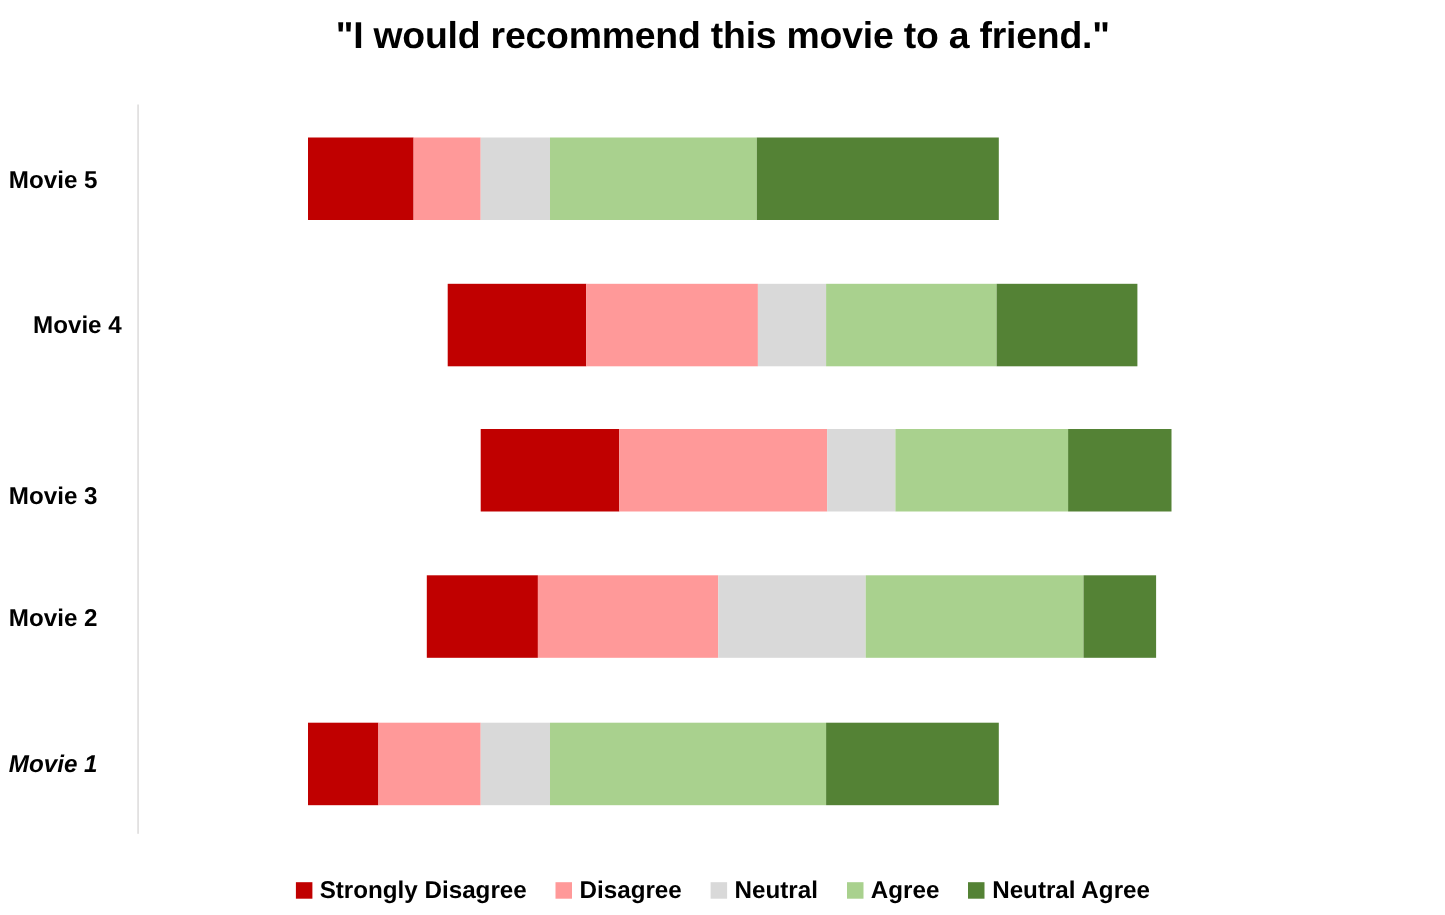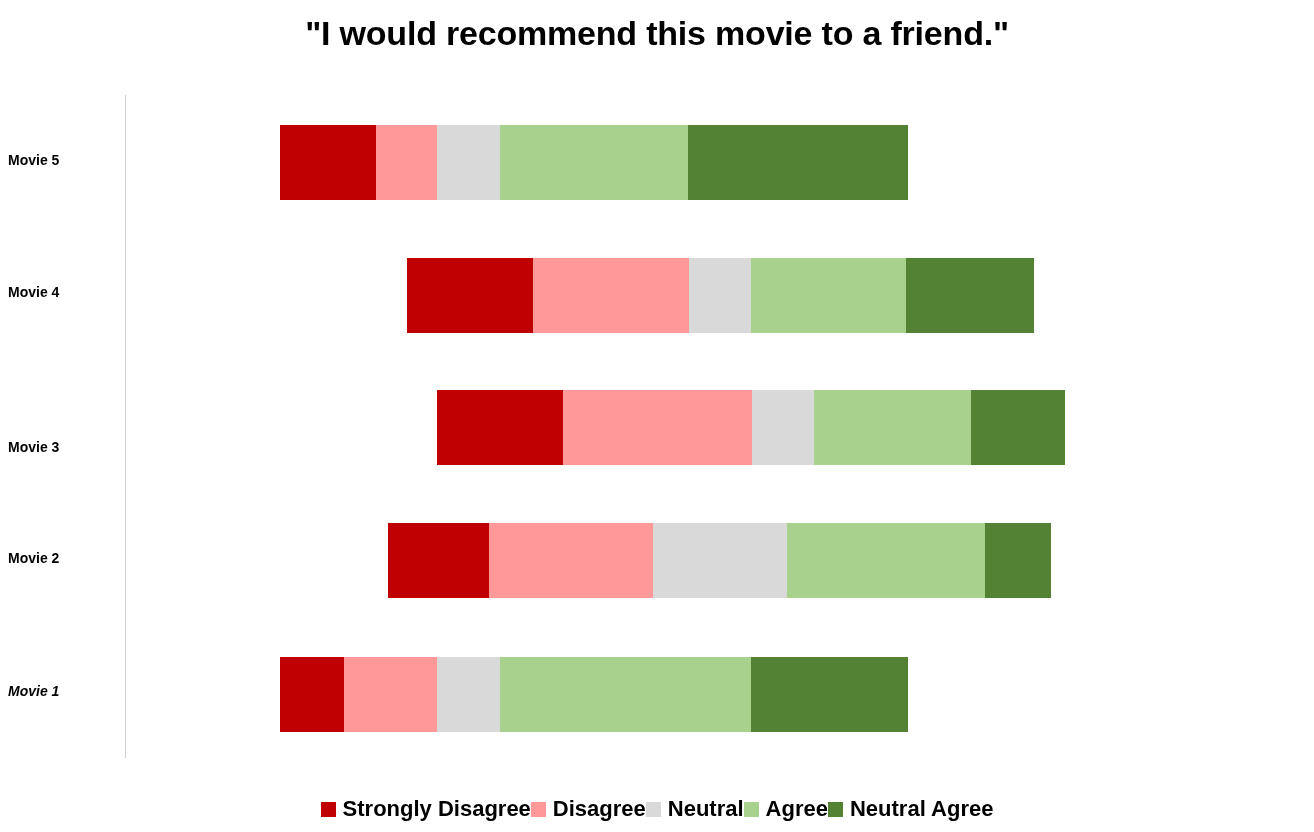--- a/index.html
+++ b/index.html
@@ -57,7 +57,7 @@
     left: 8px;
     width: 110px;
     text-align: left;
-    font-size: 14px;
+    font-size: 22px;
     font-weight: bold;
     color: #000000;
     white-space: nowrap;

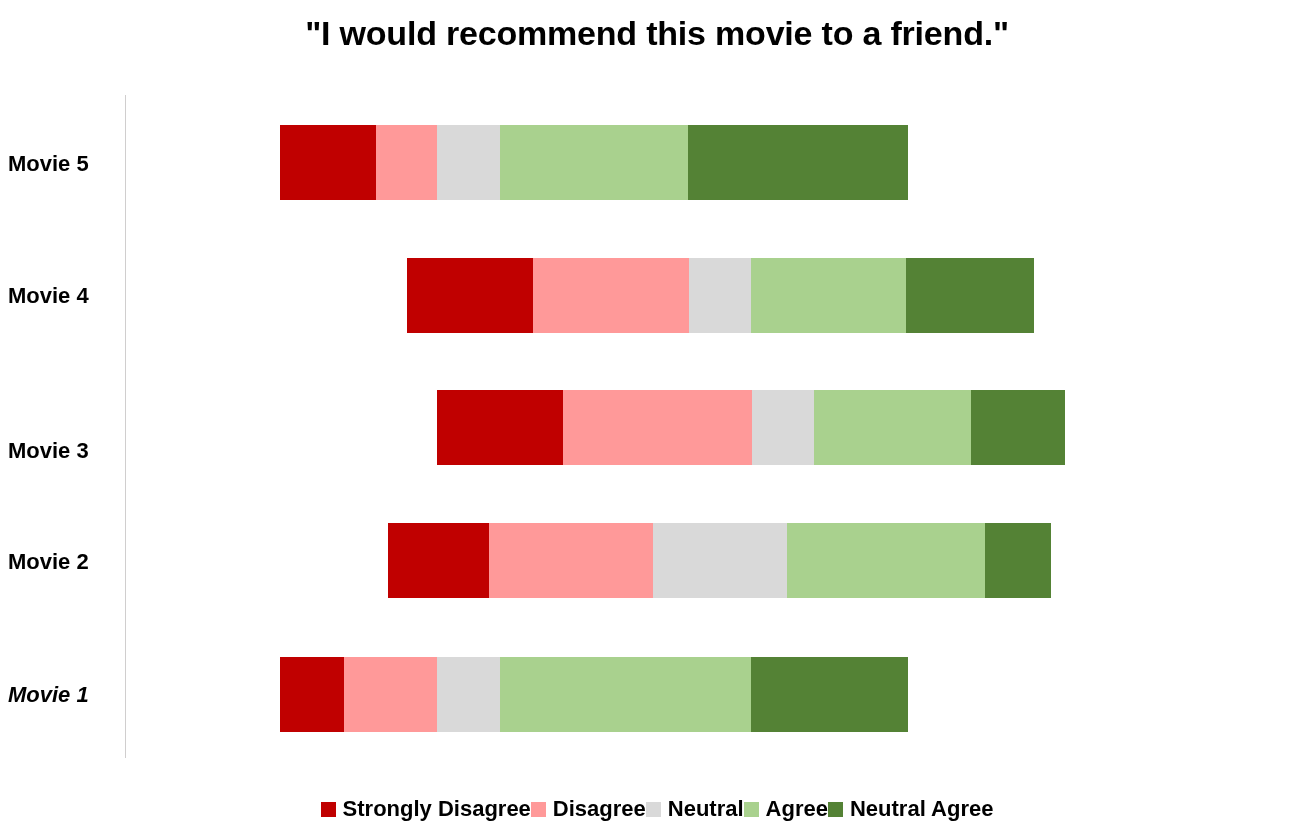--- a/index.html
+++ b/index.html
@@ -118,7 +118,7 @@
     <div id="y-axis-line"></div>
 
     <div class="cat-label" style="top:153px;">Movie 5</div>
-    <div class="cat-label" style="top:285px;">Movie 4</div>
+    <div class="cat-label" style="top:285px;margin-left:22px;">Movie 4</div>
     <div class="cat-label" style="top:440px;">Movie 3</div>
     <div class="cat-label" style="top:551px;">Movie 2</div>
     <div class="cat-label" style="top:684px;font-style:italic;">Movie 1</div>

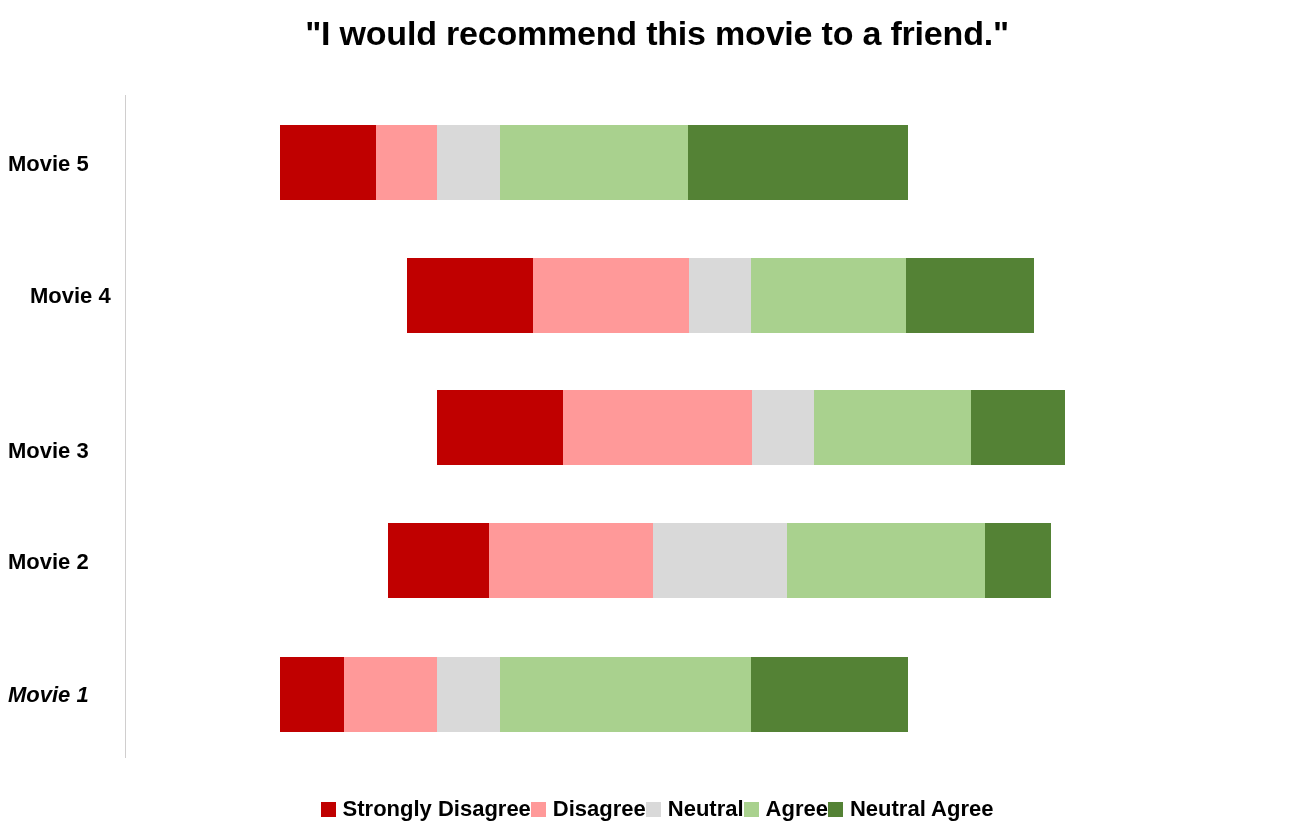--- a/index.html
+++ b/index.html
@@ -86,6 +86,7 @@
     flex-direction: row;
     justify-content: center;
     align-items: center;
+    gap: 26px;
   }
   .legend-item {
     display: flex;

